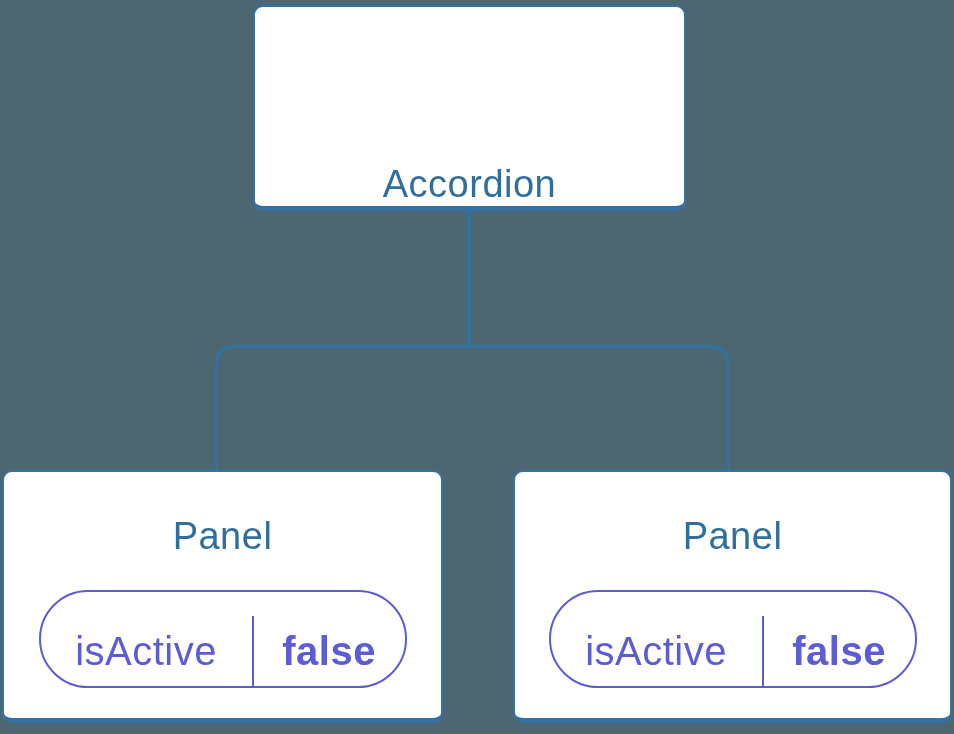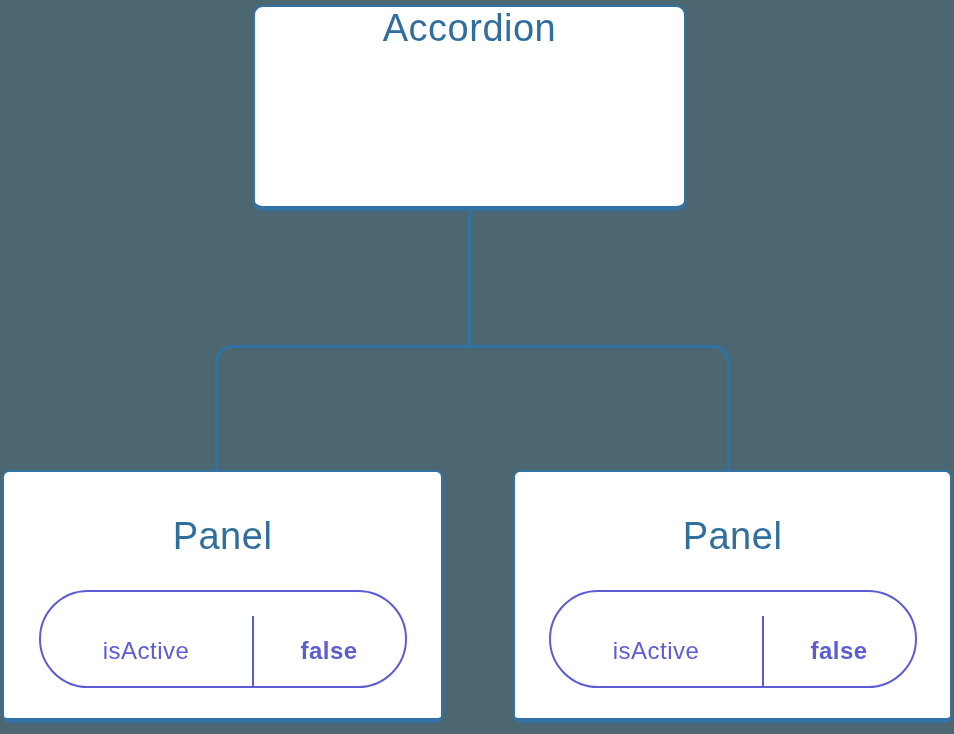--- a/index.html
+++ b/index.html
@@ -48,7 +48,7 @@
     width: 433px;
     height: 206px;
     display: flex;
-    align-items: flex-start;
+    align-items: flex-end;
     justify-content: center;
   }
   .connector-stem {

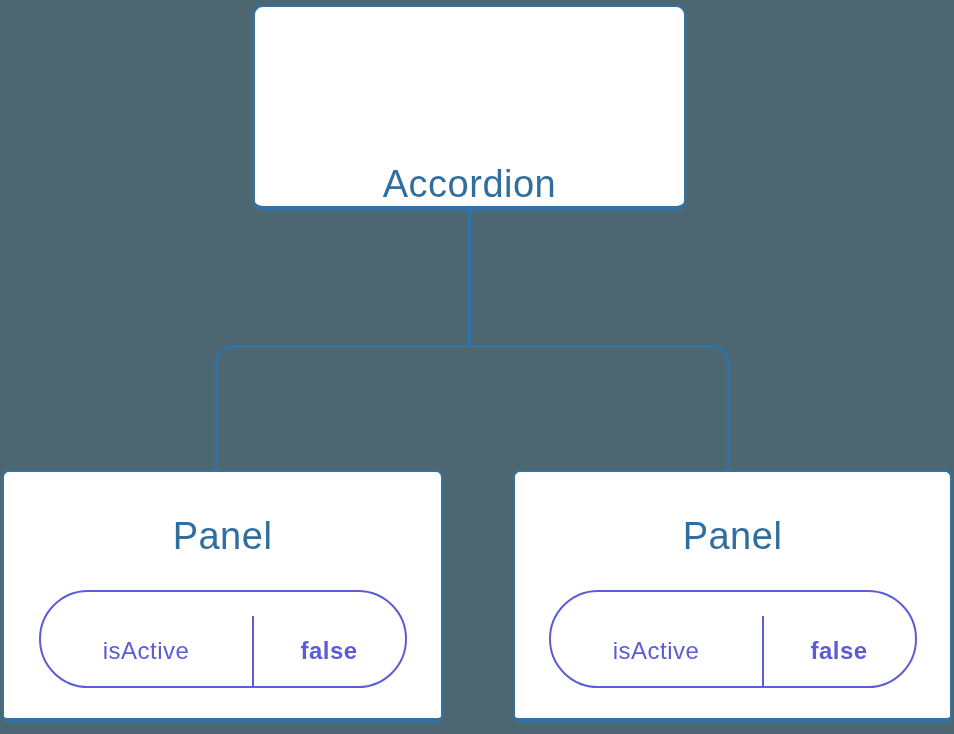--- a/index.html
+++ b/index.html
@@ -76,7 +76,6 @@
     display: flex;
     flex-direction: column;
     align-items: center;
-    border-radius: 7px;
   }
   .node-panel.left  { left: 2px;   width: 441px; }
   .node-panel.right { left: 513px; width: 439px; }

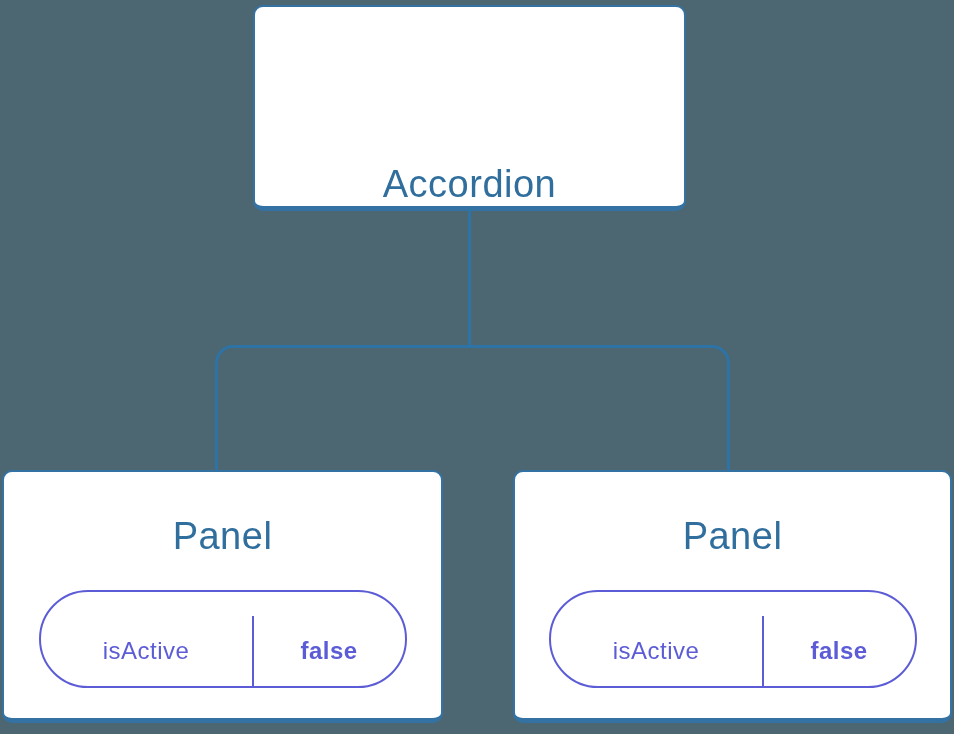--- a/index.html
+++ b/index.html
@@ -99,7 +99,7 @@
     display: flex;
     align-items: center;
     justify-content: center;
-    font-size: 24px;
+    font-size: 40px;
     font-weight: 400;
     color: var(--purple);
     letter-spacing: 0.5px;

